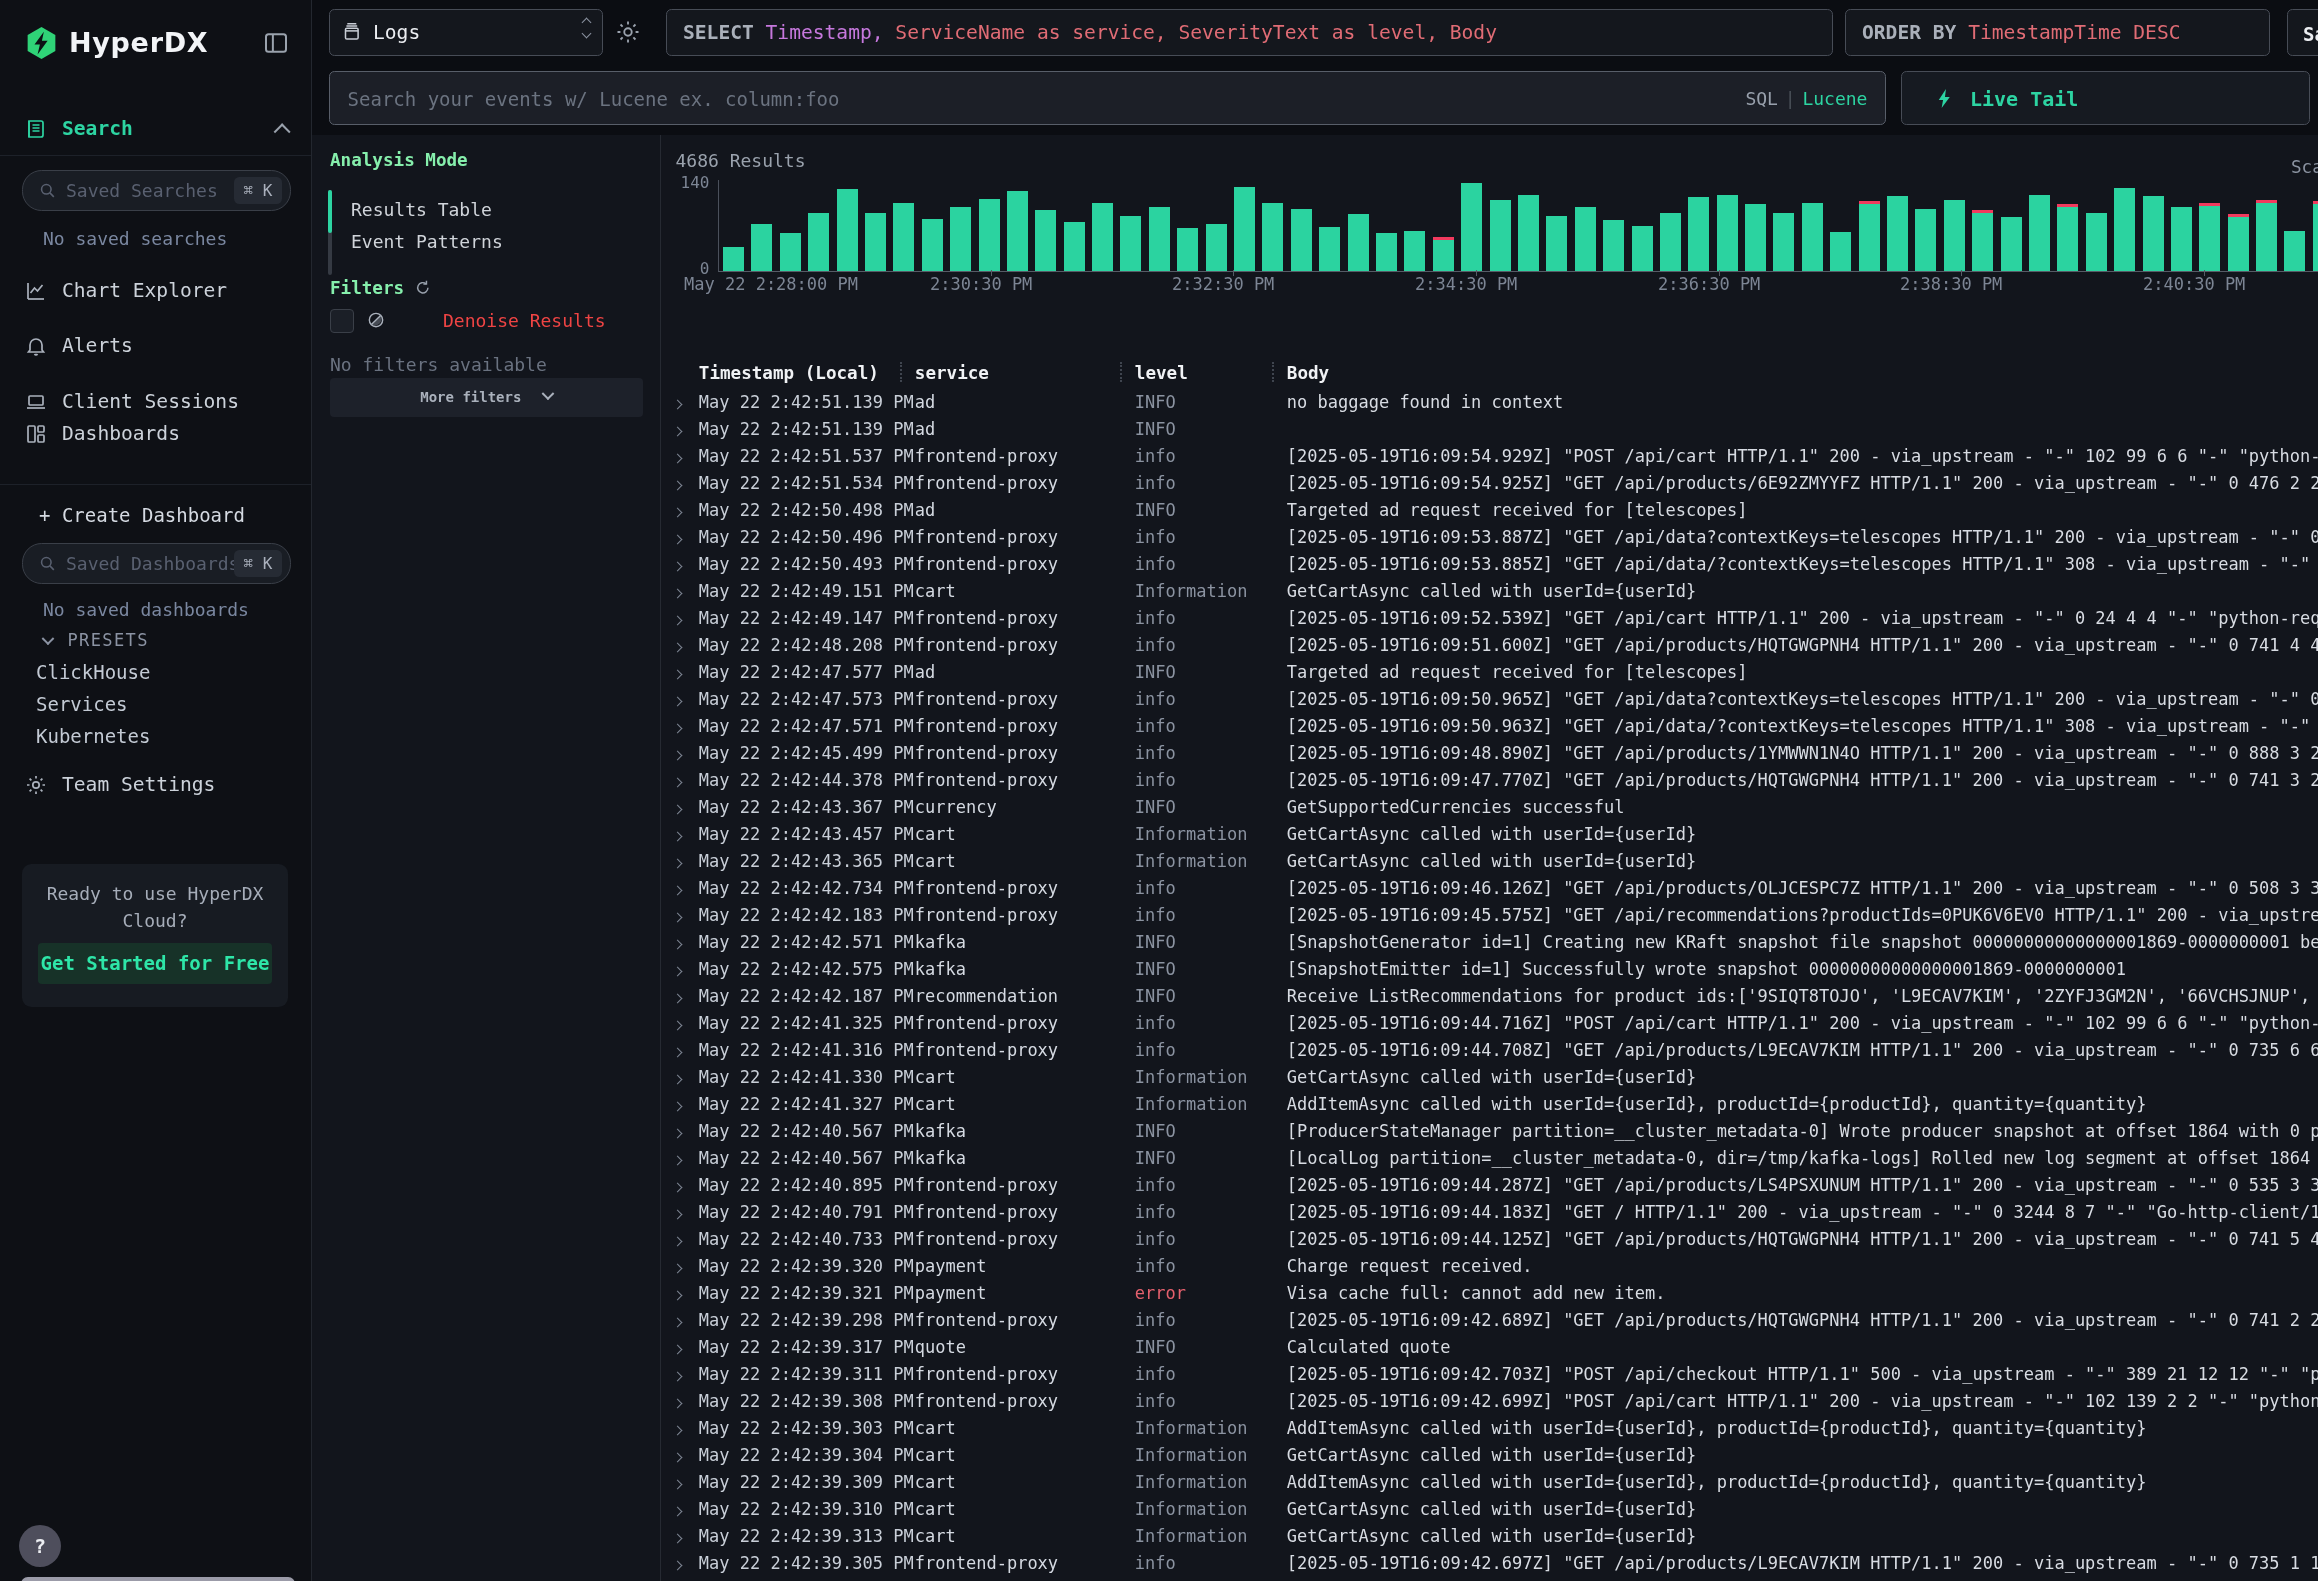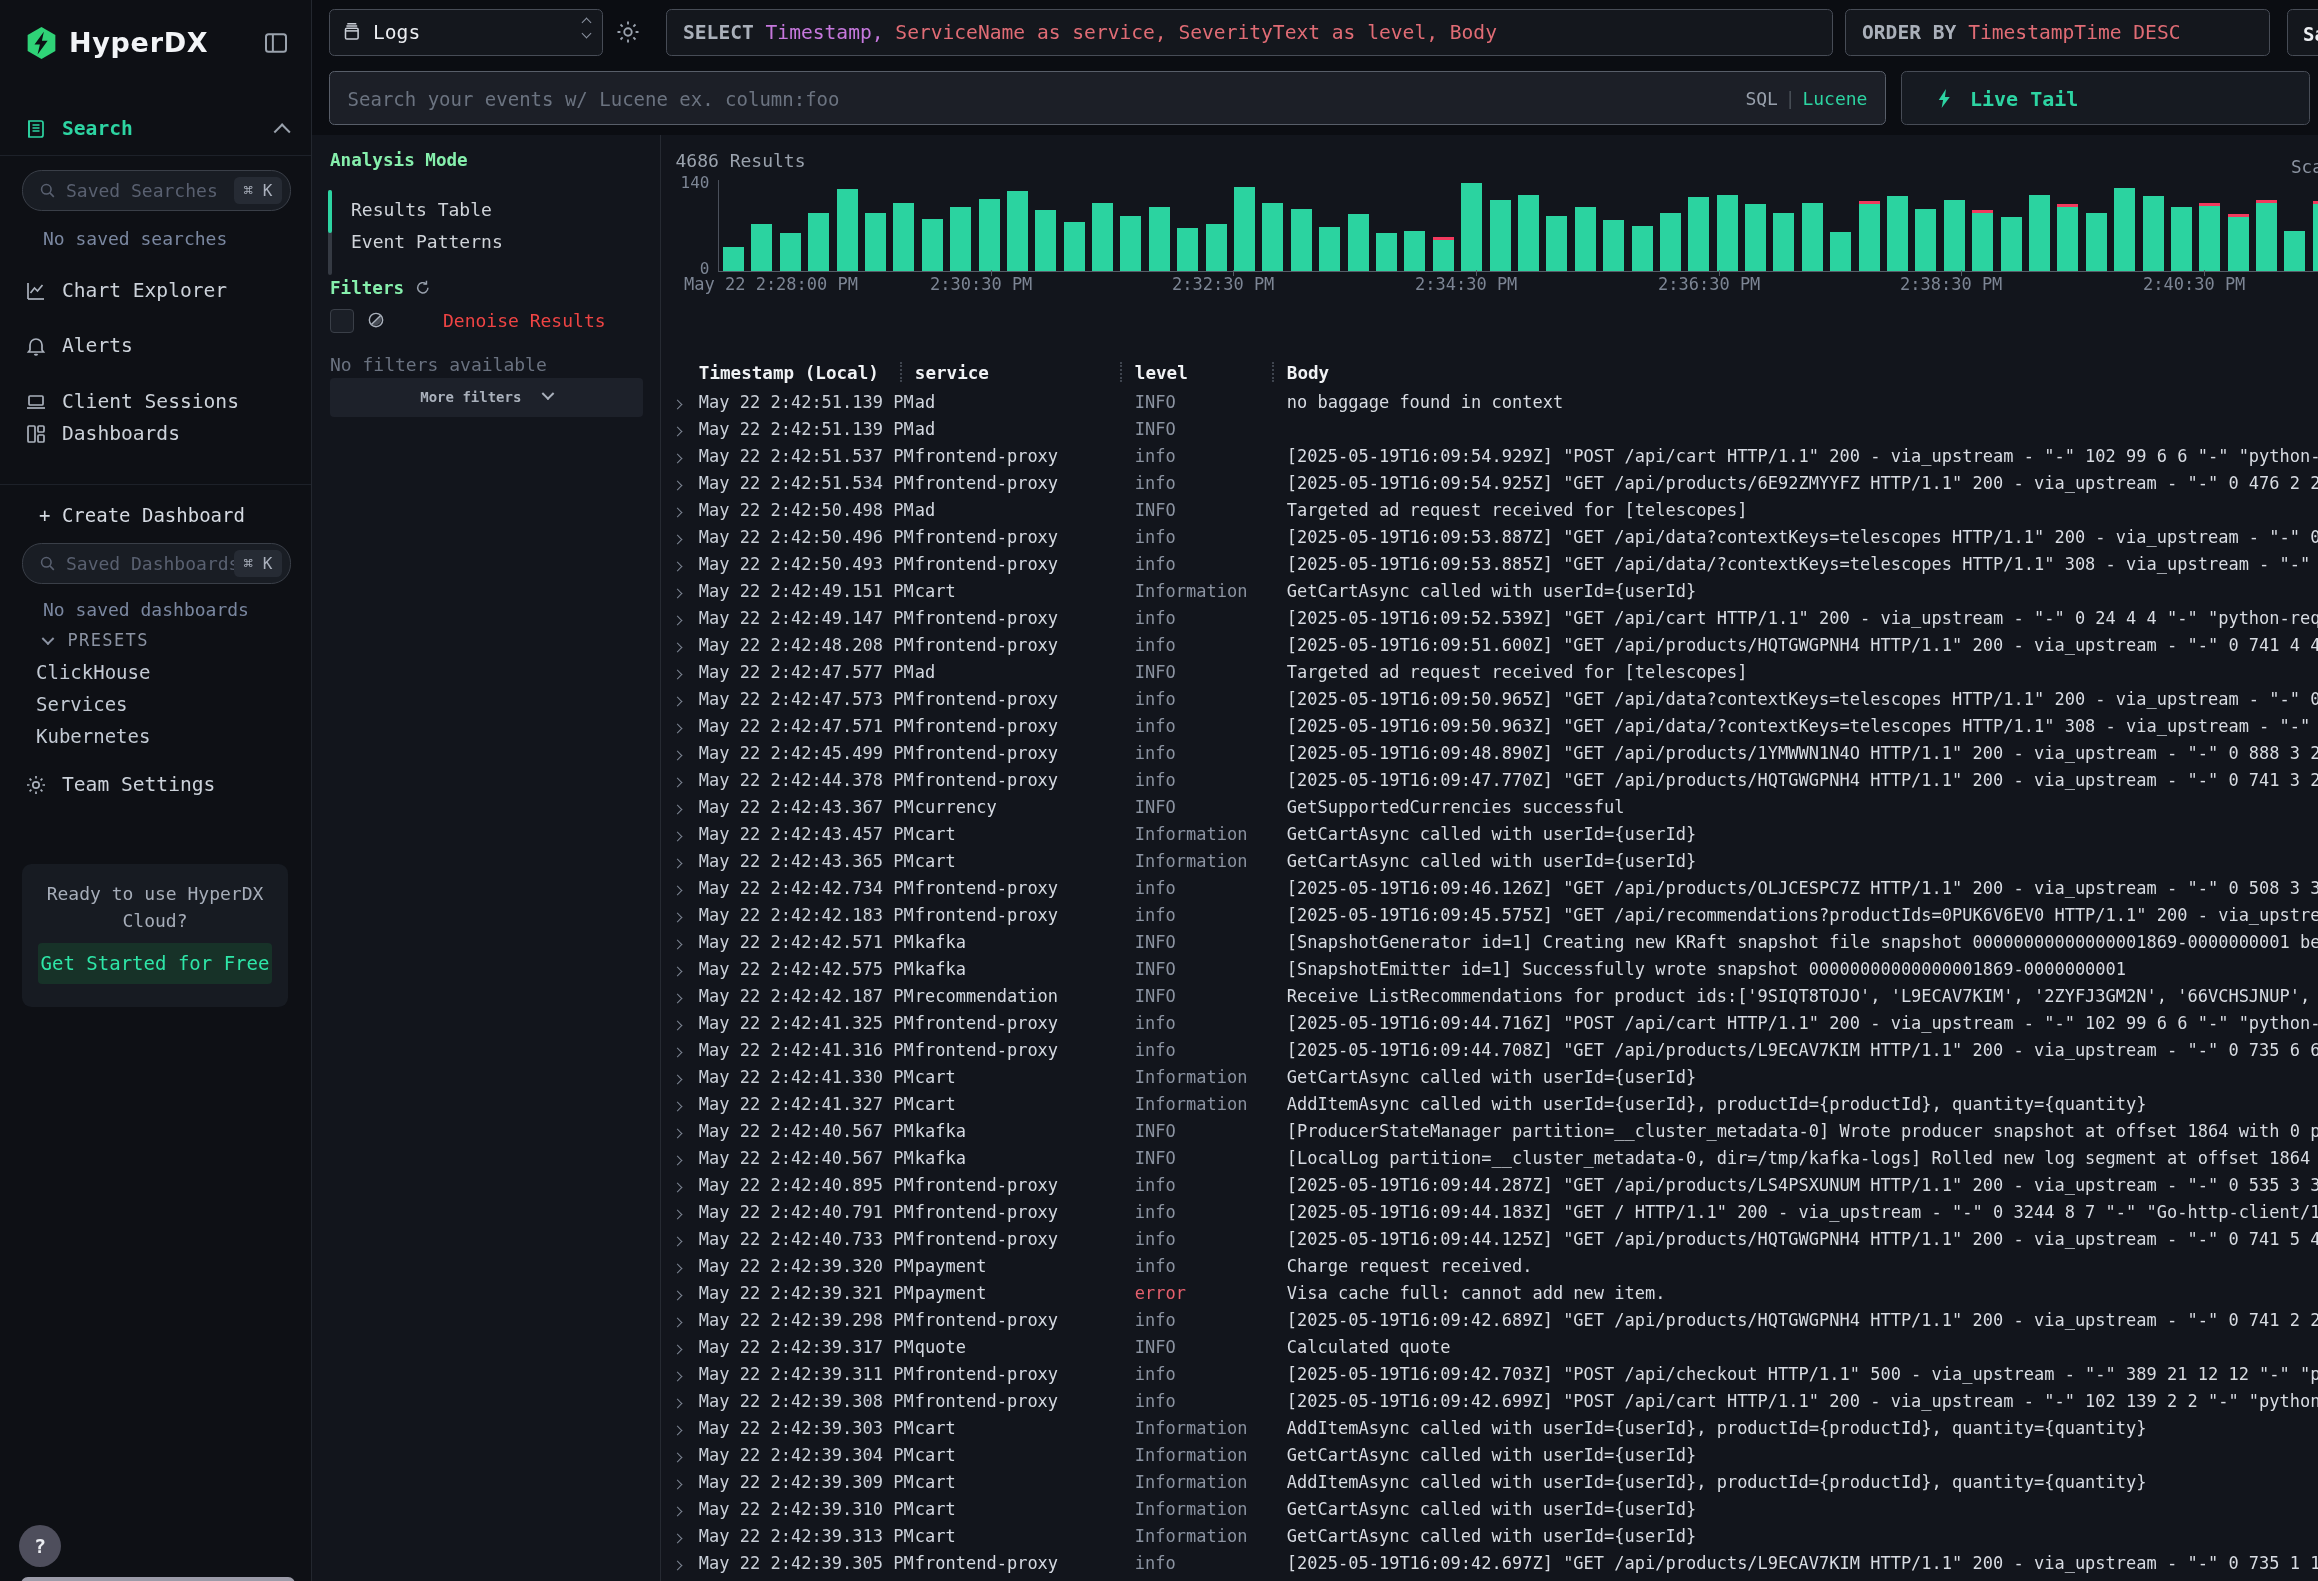--- a/index.html
+++ b/index.html
@@ -31,7 +31,7 @@
   .promo{position:absolute;left:22px;top:864px;width:266px;height:143px;background:#171b22;border-radius:9.5px;}
   .promo .pline{width:100%;text-align:center;font-size:18px;color:#a6adb9;}
   .promo .cta{position:absolute;left:16px;top:79px;width:234px;height:41px;line-height:41px;text-align:center;
-              background:#173228;border-radius:4px;color:#2ee6a8;font-weight:normal;font-size:19px;}
+              background:#173228;border-radius:4px;color:#2ee6a8;font-weight:bold;font-size:19px;}
   .help-fab{position:absolute;left:19px;top:1525px;width:42px;height:42px;border-radius:50%;background:#4e4e5c;
             color:#eceef2;text-align:center;line-height:42px;font-size:20px;font-weight:bold;}
   .bottom-bar{position:absolute;left:21px;top:1577px;width:274px;height:13.5px;background:#9b9ba8;border-radius:6.8px 6.8px 0 0;}

